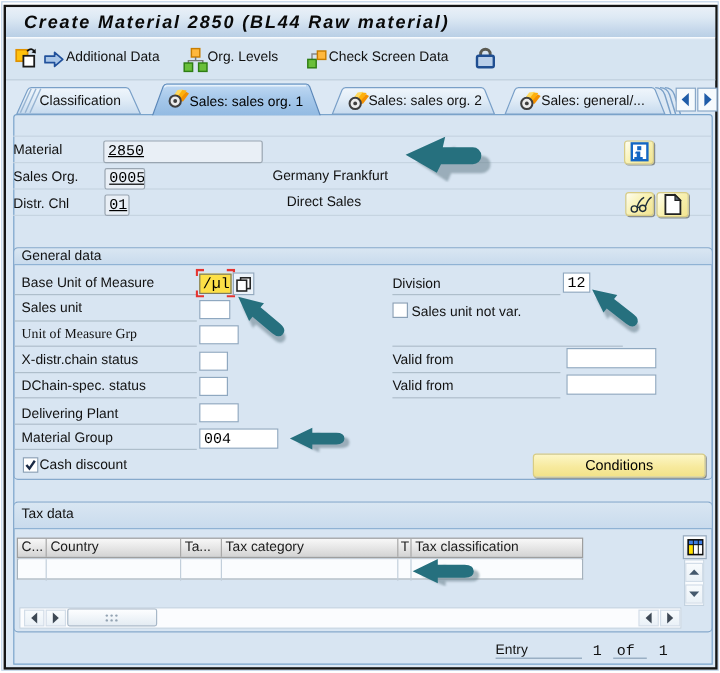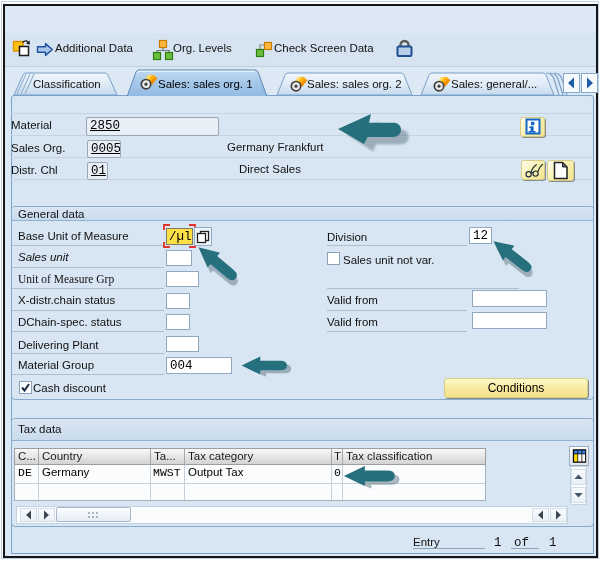--- a/index.html
+++ b/index.html
@@ -24,6 +24,9 @@
   <div class="abs" style="left:1px;top:1px;width:598px;height:558px;border:1px solid #bdd2e8;"></div>
   <div class="abs" style="left:3px;top:4px;width:595px;height:554px;border:2px solid #151515;background:#dce8f4;"></div>
 
+  <div class="abs" style="left:5px;top:6px;width:591px;height:26px;background:linear-gradient(#e9f0f8,#dde9f4 35%,#c6d8eb 75%,#b9cfe5);border-bottom:1px solid #fff;">
+    <div style="font-size:15px;font-weight:bold;font-style:italic;color:#090909;padding:4px 0 0 15px;letter-spacing:1.55px;">Create Material 2850 (BL44 Raw material)</div>
+  </div>
 
   <div class="abs" style="left:5px;top:33px;width:591px;height:34px;background:#d6e4f1;border-bottom:1px solid #c0cfdd;"></div>
   <svg id="toolbar-icons" class="abs" style="left:0;top:0;" width="420" height="62" viewBox="0 0 420 62">

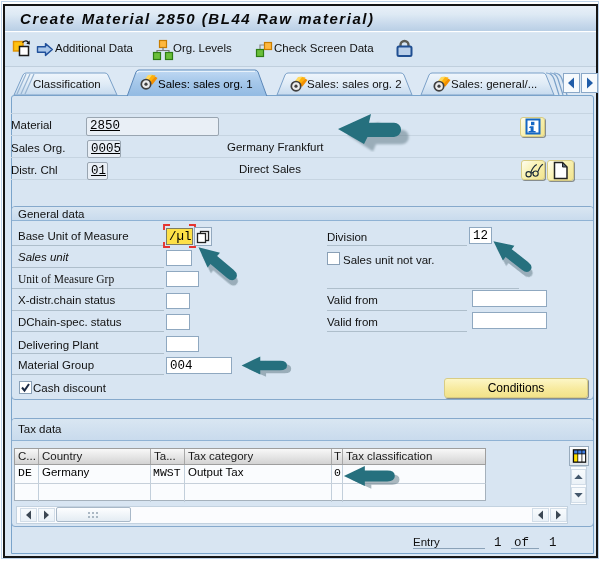--- a/index.html
+++ b/index.html
@@ -149,7 +149,7 @@
   <div class="lbl" style="left:18px;top:208px;">General data</div>
 
   <div class="lbl" style="left:18px;top:230px;">Base Unit of Measure</div>
-  <div class="lbl" style="left:18px;top:251px;font-style:italic;">Sales unit</div>
+  <div class="lbl" style="left:18px;top:251px;">Sales unit</div>
   <div class="lbl" style="left:18px;top:273px;font-family:Liberation Serif, serif;">Unit of Measure Grp</div>
   <div class="lbl" style="left:18px;top:294px;">X-distr.chain status</div>
   <div class="lbl" style="left:18px;top:316px;">DChain-spec. status</div>

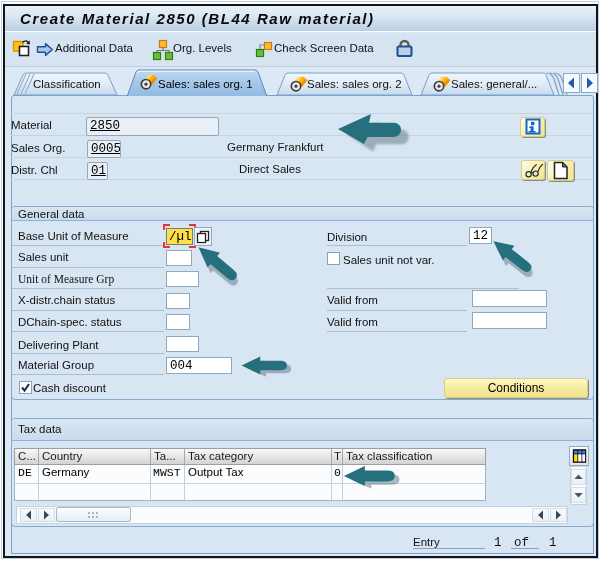--- a/index.html
+++ b/index.html
@@ -214,14 +214,6 @@
       <div class="hc" style="width:11px;padding-left:2px;">T</div>
       <div class="hc" style="width:141px;border-right:none;">Tax classification</div>
     </div>
-    <div style="display:flex;height:18px;background:#fafcfe;border-left:1px solid #a5b1bc;border-right:1px solid #a5b1bc;">
-      <div class="tc mono" style="width:24px;">DE</div>
-      <div class="tc" style="width:112px;">Germany</div>
-      <div class="tc mono" style="width:34px;padding-left:2px;">MWST</div>
-      <div class="tc" style="width:147px;">Output Tax</div>
-      <div class="tc mono" style="width:11px;padding-left:2px;">0</div>
-      <div class="tc" style="width:141px;border-right:none;"></div>
-    </div>
     <div style="display:flex;height:18px;background:#fafcfe;border-left:1px solid #a5b1bc;border-right:1px solid #a5b1bc;border-bottom:1px solid #a5b1bc;border-top:1px solid #c6d0da;">
       <div class="tc" style="width:24px;"></div>
       <div class="tc" style="width:112px;"></div>

